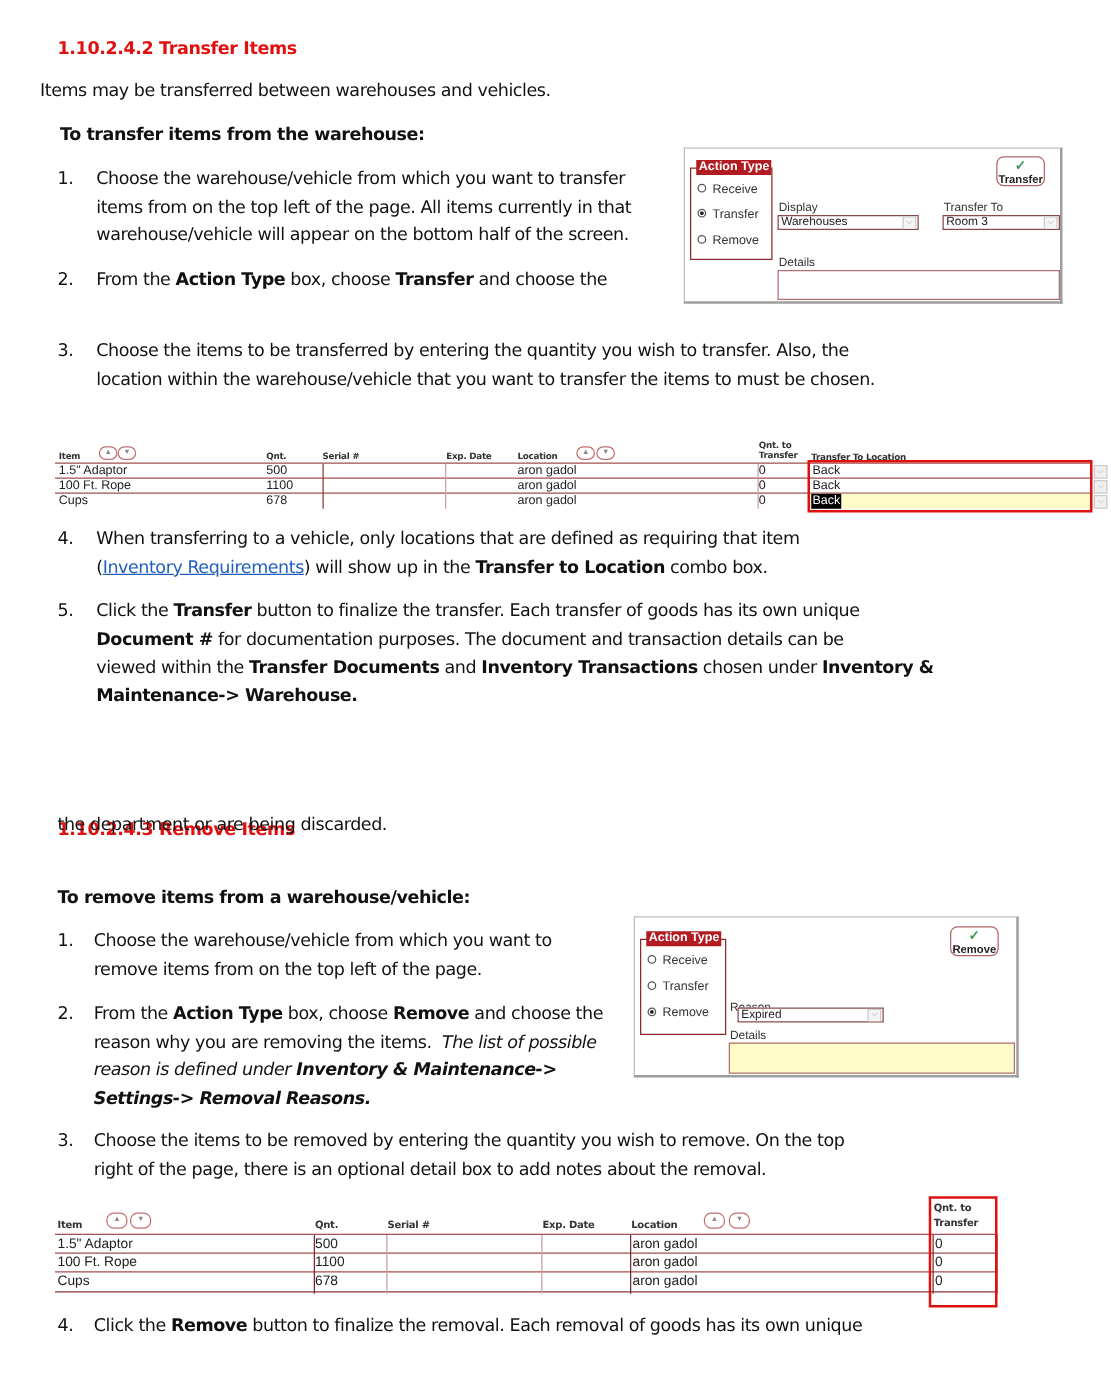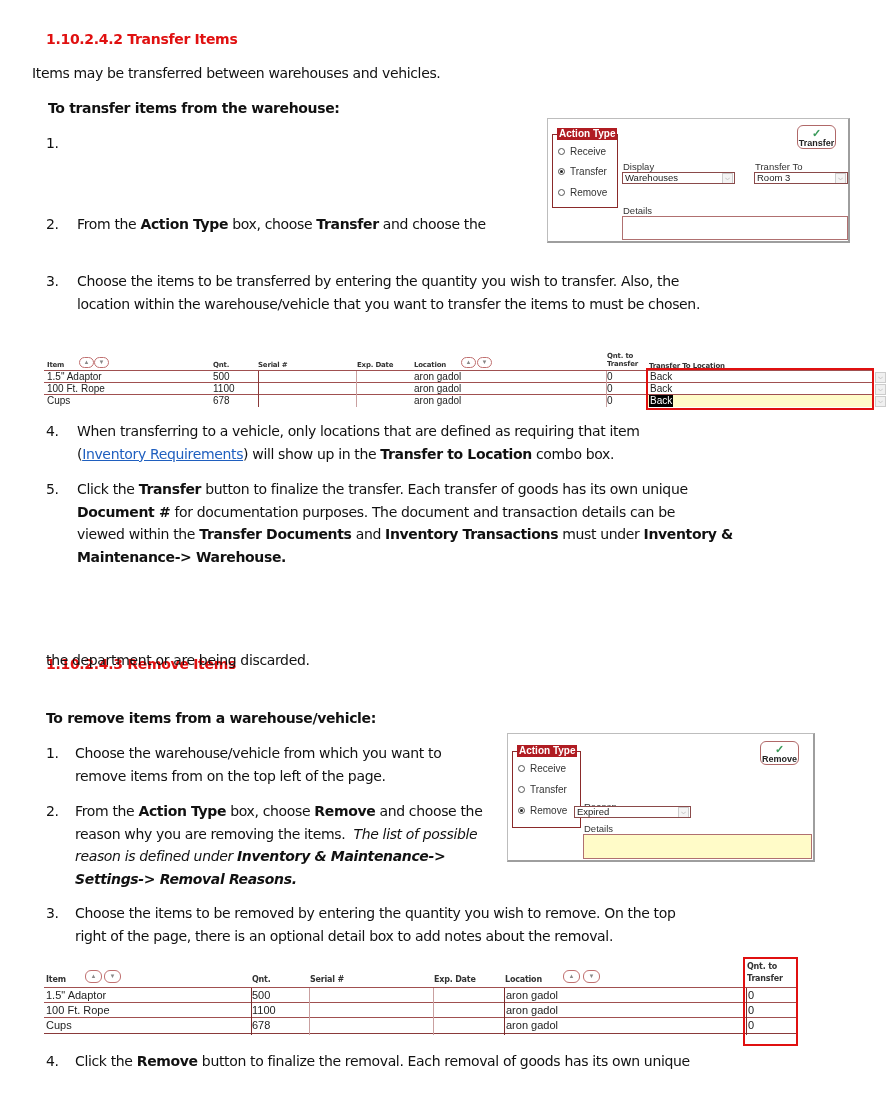--- a/index.html
+++ b/index.html
@@ -47,6 +47,11 @@
 
 <div class="li doc" style="left:46px; top:132px; width:480px; height:70px;">
   <span class="num">1.</span>
+  <div class="txt">
+    <div>Choose the warehouse/vehicle from which you want to transfer</div>
+    <div>items from on the top left of the page.  All items currently in that</div>
+    <div>warehouse/vehicle will appear on the bottom half of the screen.</div>
+  </div>
 </div>
 
 <div class="li doc" style="left:46px; top:213px; width:480px; height:48px;">

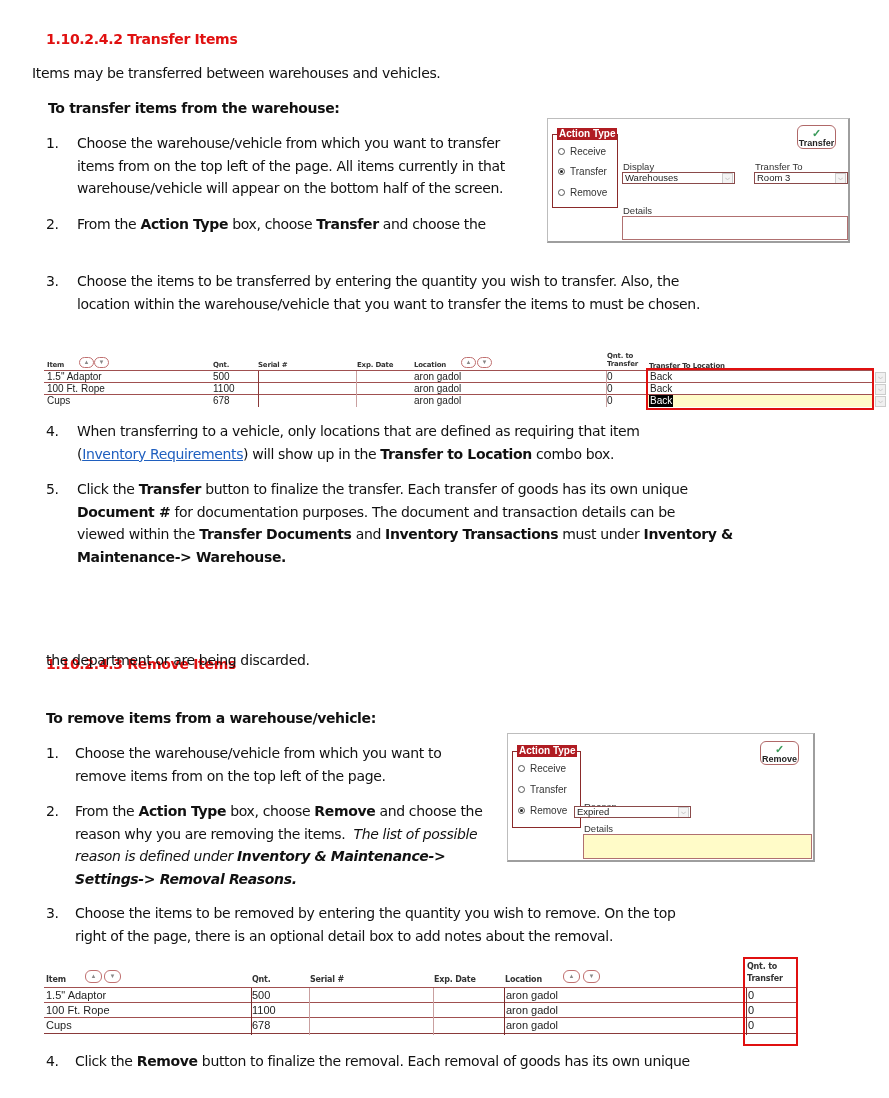--- a/index.html
+++ b/index.html
@@ -151,7 +151,7 @@
   <div class="txt" style="width:700px;">
     <div><span>Click the </span><b>Transfer</b><span> button to finalize the transfer. Each transfer of goods has its own unique</span></div>
     <div><b>Document #</b><span> for documentation purposes. The document and transaction details can be</span></div>
-    <div><span>viewed within the </span><b>Transfer Documents</b><span> and </span><b>Inventory Transactions</b><span> must under </span><b>Inventory &amp;</b></div>
+    <div><span>viewed within the </span><b>Transfer Documents</b><span> and </span><b>Inventory Transactions</b><span> chosen under </span><b>Inventory &amp;</b></div>
     <div><b>Maintenance-&gt; Warehouse.</b></div>
   </div>
 </div>

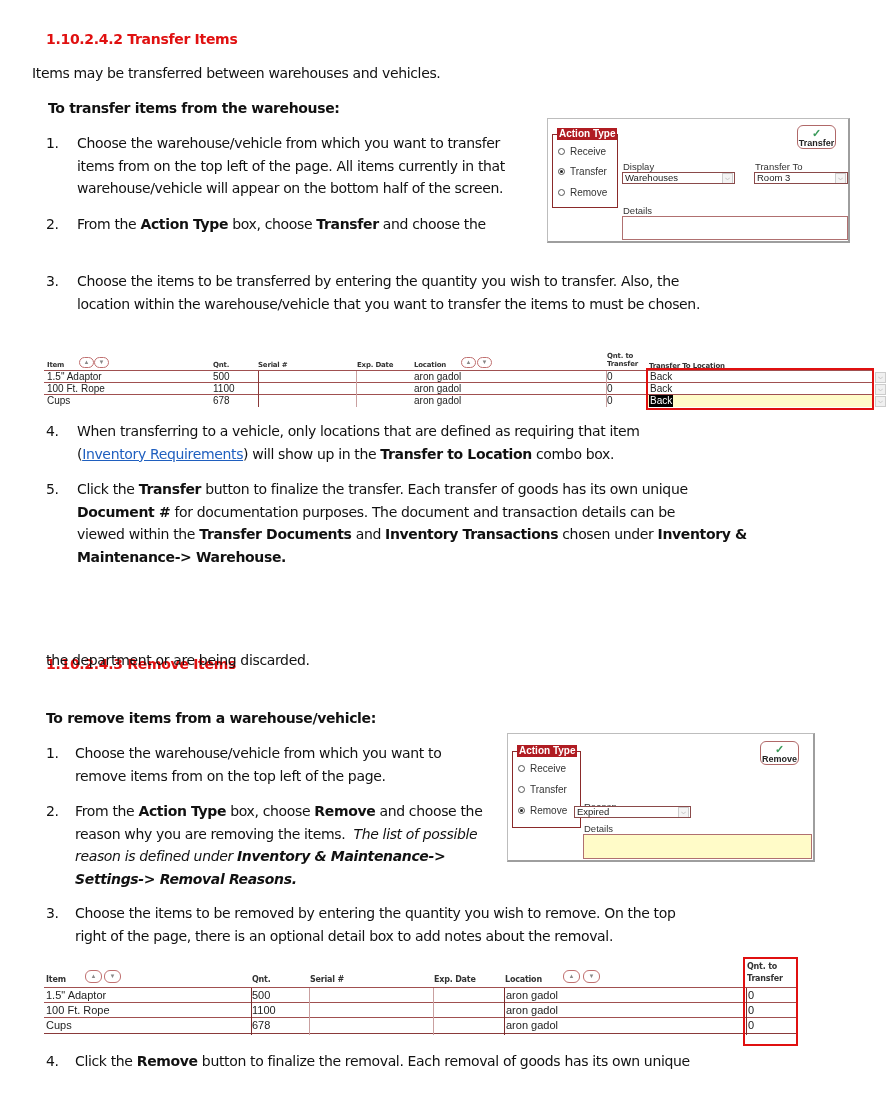--- a/index.html
+++ b/index.html
@@ -188,7 +188,7 @@
   <div class="radio" style="left:10px; top:71px;"><span class="dot on"></span><span>Remove</span></div>
 
   <div class="lbl" style="left:76px; top:67px;">Reason</div>
-  <div class="select" style="left:66px; top:72px; width:113px;"><span>Expired</span><span class="arr">⌵</span></div>
+  <div class="select" style="left:82px; top:72px; width:113px;"><span>Expired</span><span class="arr">⌵</span></div>
 
   <div class="lbl" style="left:76px; top:89px;">Details</div>
   <div class="textarea" style="left:75px; top:100px; width:227px; height:23px; background:#fffbc8;"></div>

